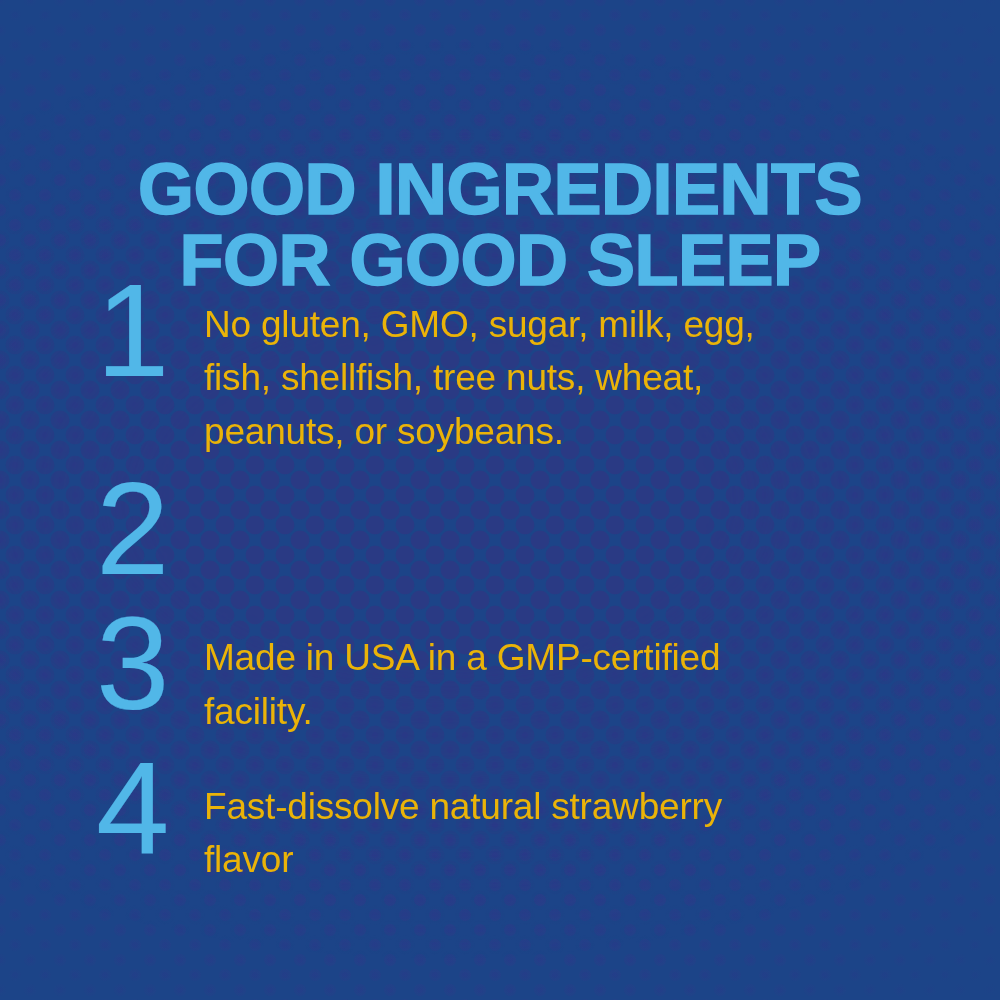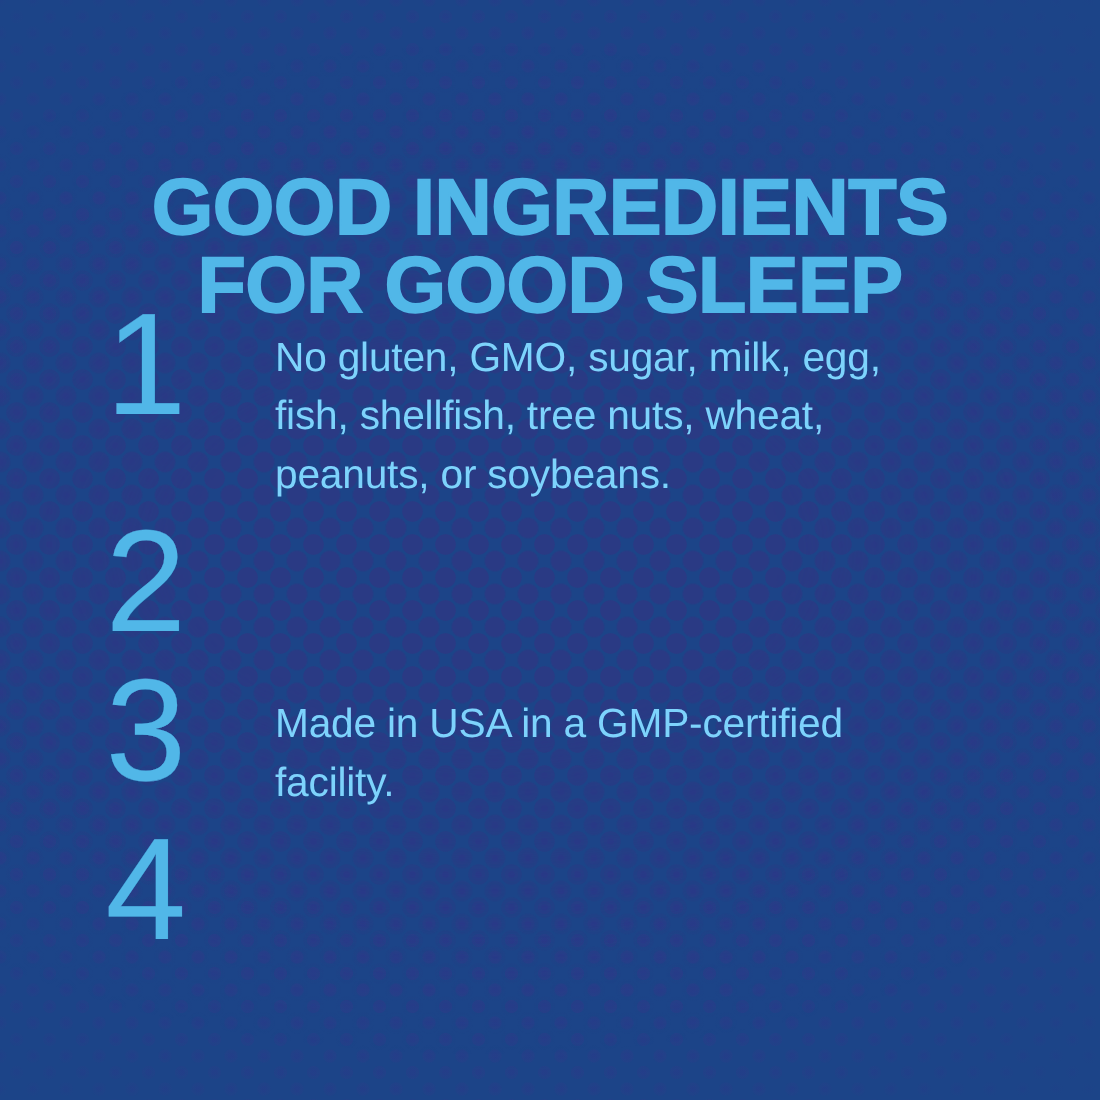--- a/index.html
+++ b/index.html
@@ -123,7 +123,7 @@
   }
   .item-text {
     flex: 1 1 auto;
-    color: #7dd3fc;
+    color: #eab308;
     font-family: "Liberation Sans", sans-serif;
     font-weight: 300;
     font-size: 37px;
@@ -131,7 +131,6 @@
     letter-spacing: -0.2px;
     padding-top: 6px;
     white-space: pre-line;
-    margin-left: 46px;
   }
 
   

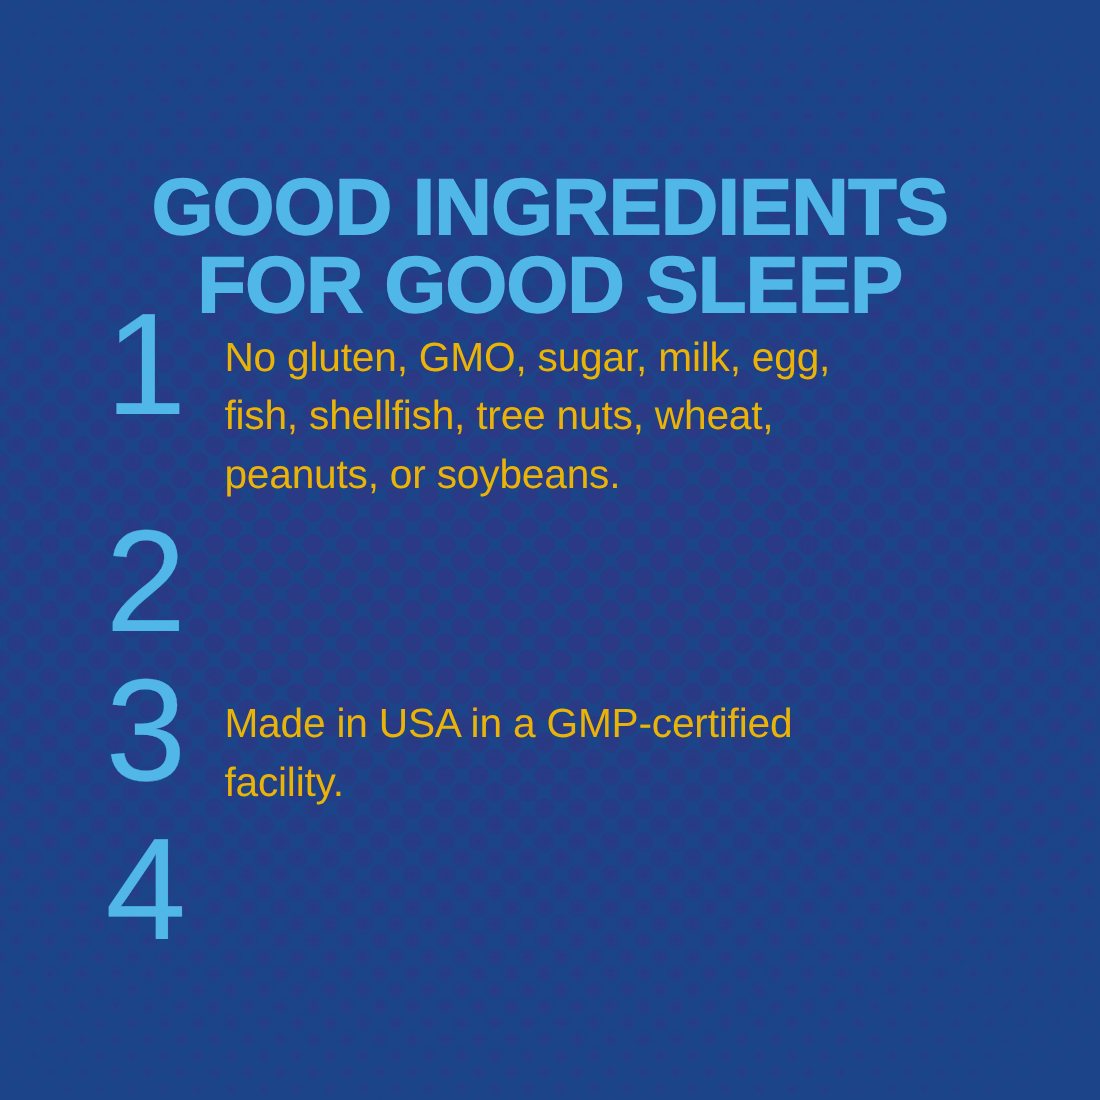--- a/index.html
+++ b/index.html
@@ -183,6 +183,8 @@
 
       <div class="item item-4">
         <div class="item-num">4</div>
+        <div class="item-text">Fast-dissolve natural strawberry
+flavor</div>
       </div>
 
     </div>

